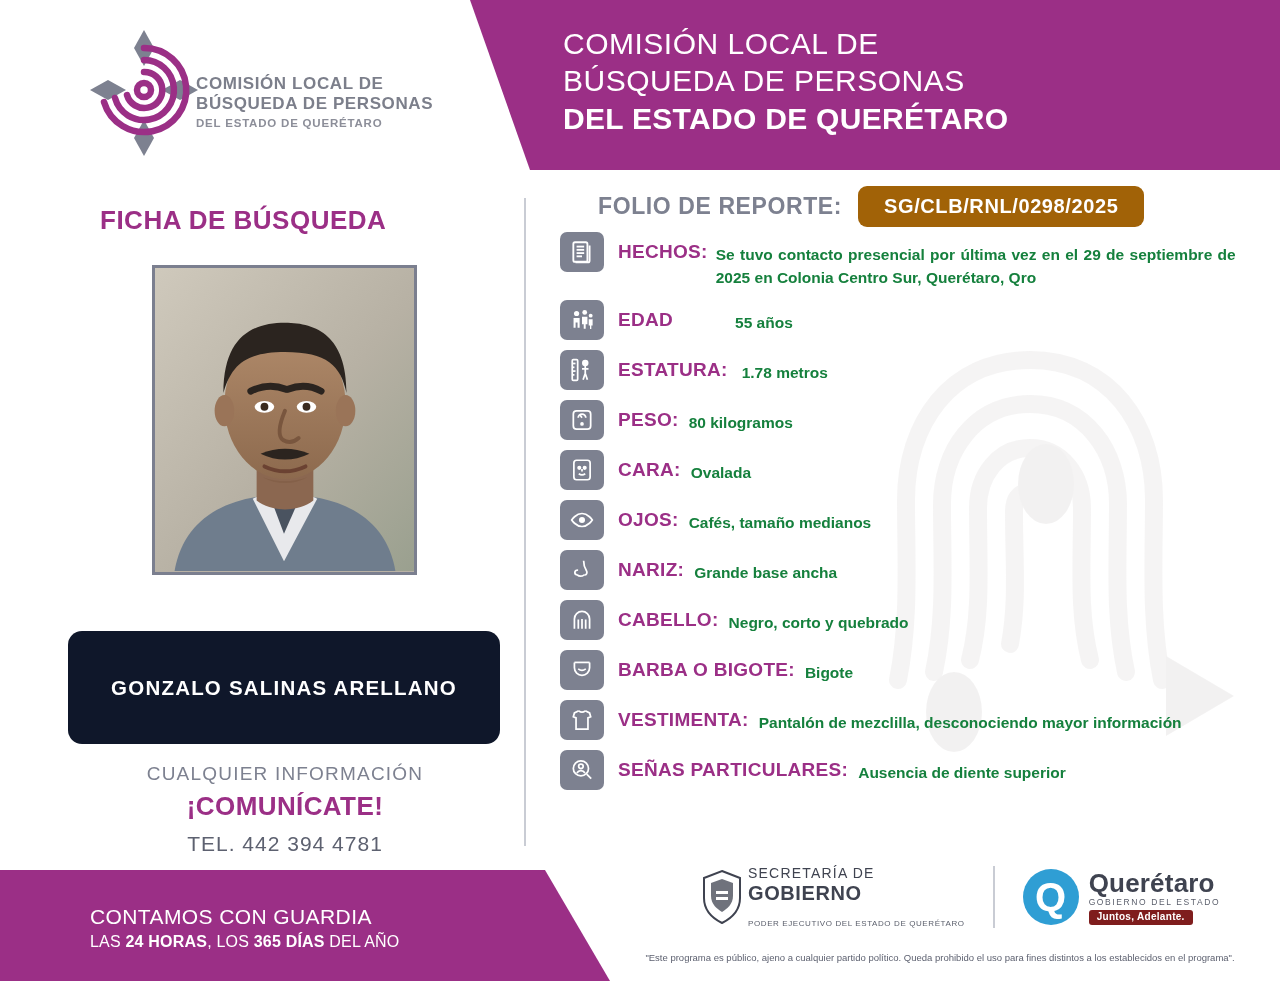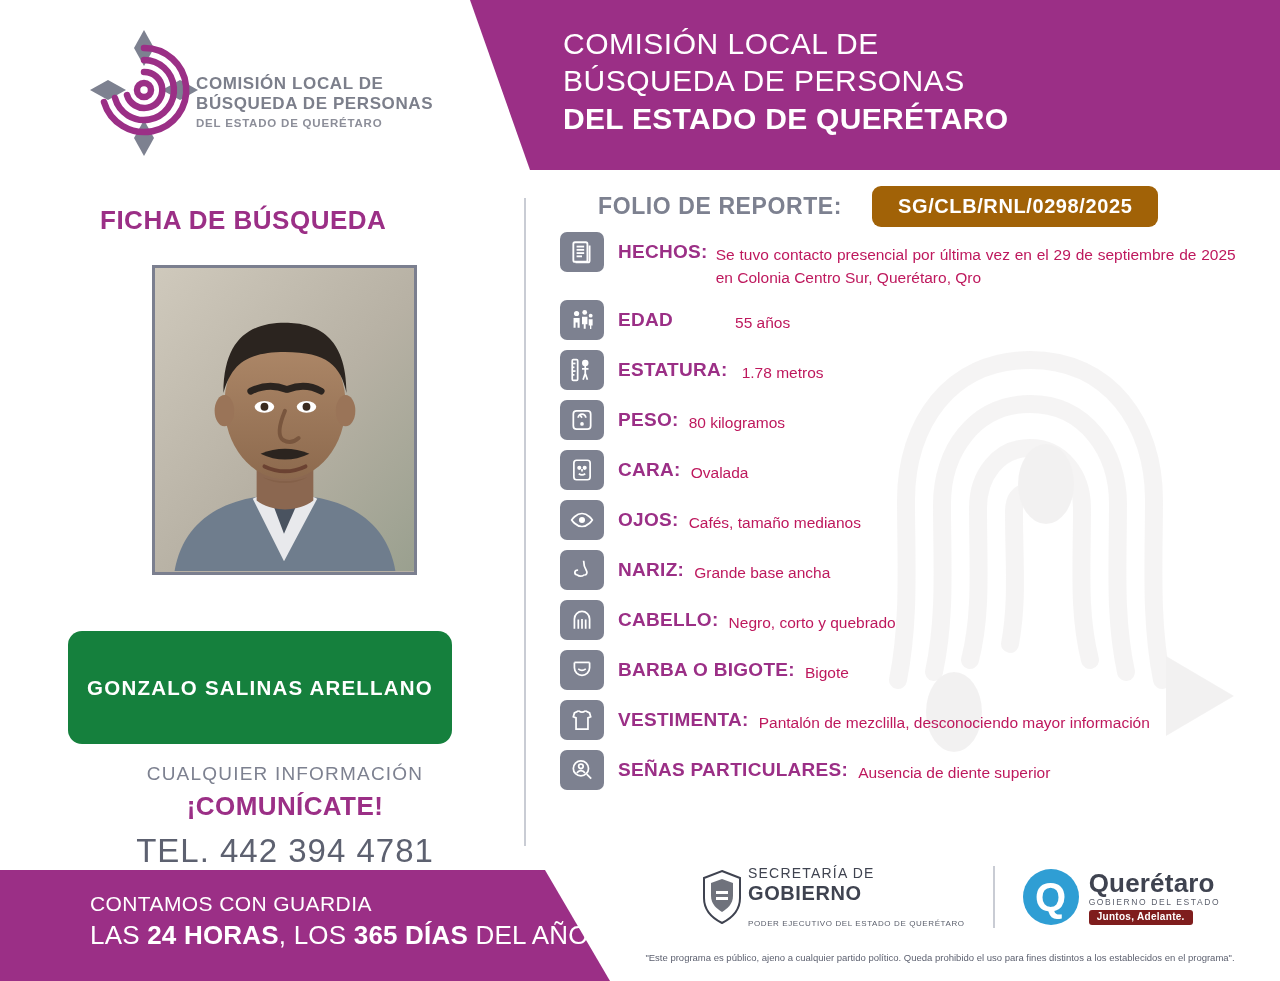--- a/index.html
+++ b/index.html
@@ -93,7 +93,7 @@
   }
 
   
-  .folio-row { position: absolute; left: 598px; top: 186px; display: flex; align-items: center; gap: 30px; }
+  .folio-row { position: absolute; left: 598px; top: 186px; display: flex; align-items: center; gap: 16px; }
   .folio-label { font-size: 23px; color: #7d8190; font-weight: 700; letter-spacing: 0.6px; }
   .folio-chip {
     background: #a16207; color: #fff; border-radius: 9px;

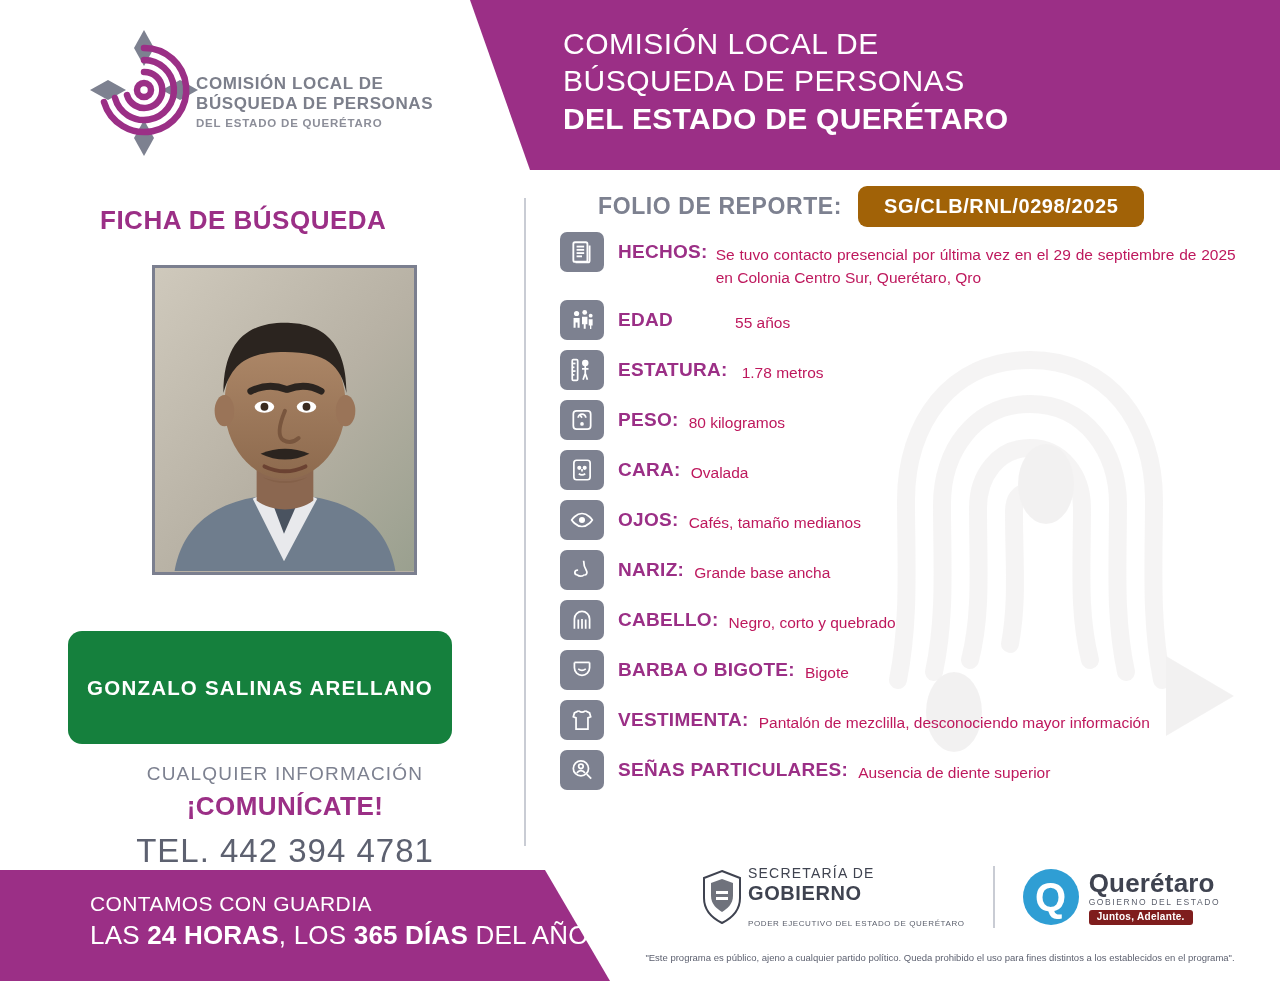--- a/index.html
+++ b/index.html
@@ -115,7 +115,7 @@
     white-space: nowrap; padding-top: 9px;
   }
   .row-value {
-    color: #be185d; font-size: 15.5px; font-weight: 400; padding-top: 11px;
+    color: #15803d; font-size: 15.5px; font-weight: 700; padding-top: 11px;
     margin-left: 10px; line-height: 1.5;
   }
   .row-value.justified { text-align: justify; }

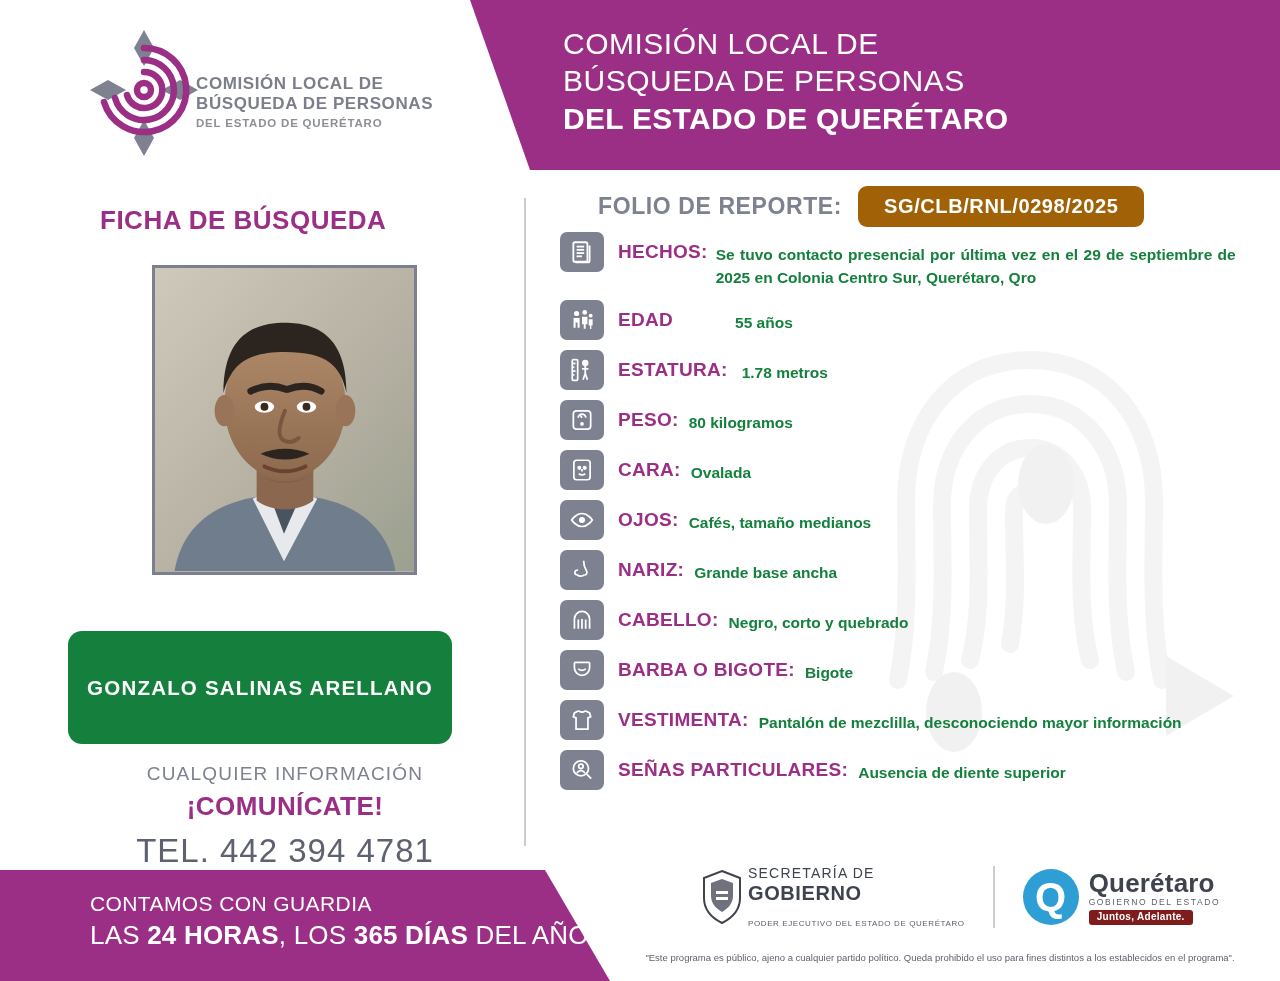--- a/index.html
+++ b/index.html
@@ -66,8 +66,8 @@
   .photo-inner { position: absolute; inset: 0; }
   .name-plate {
     position: absolute; left: 68px; top: 631px;
-    width: 384px; height: 113px;
-    background: #15803d; border-radius: 14px;
+    width: 432px; height: 113px;
+    background: #0f172a; border-radius: 14px;
     display: flex; align-items: center; justify-content: center;
   }
   .name-plate span {

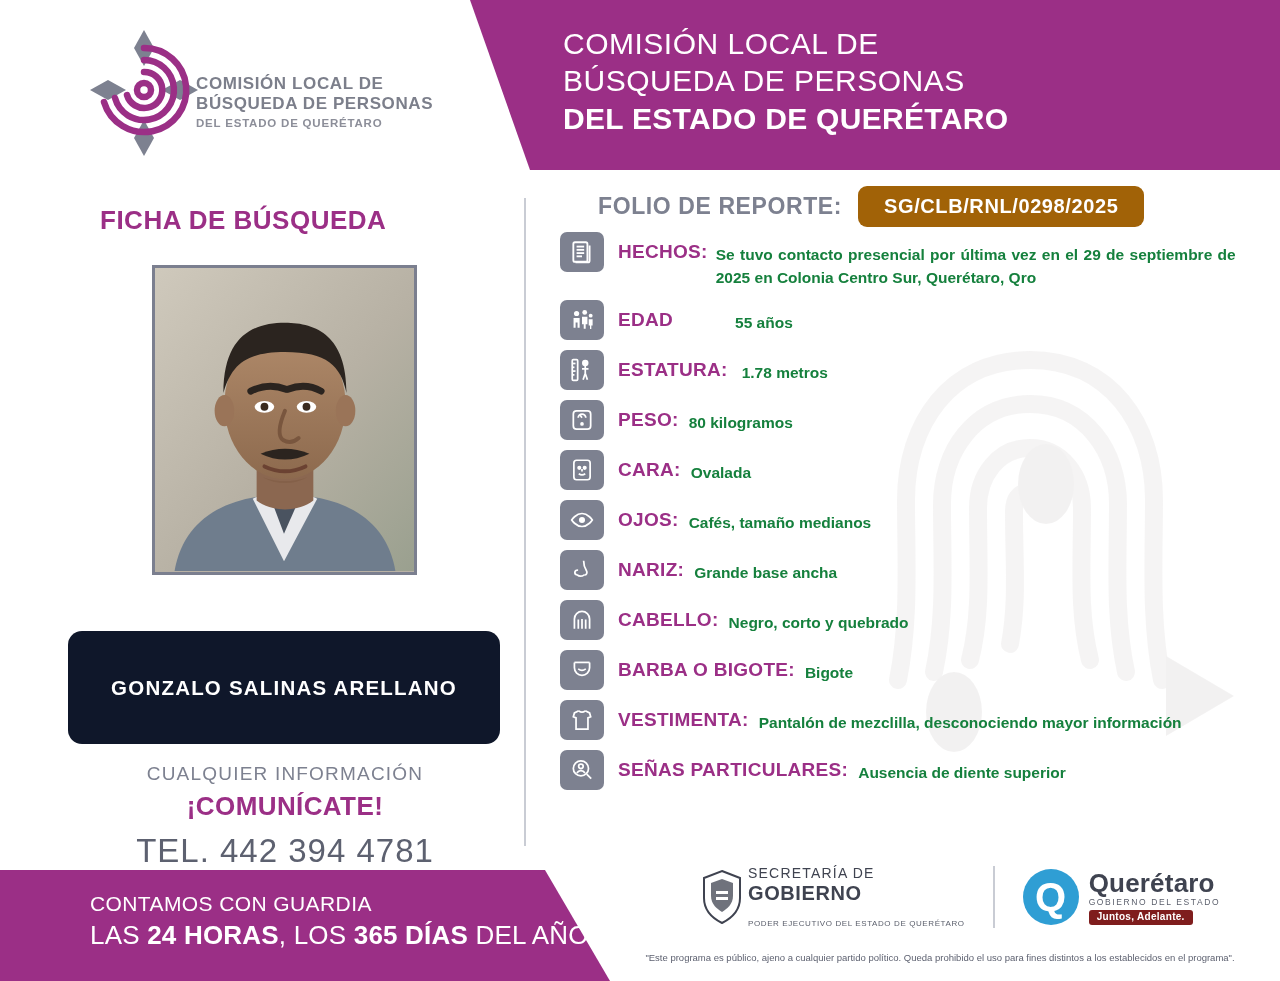--- a/index.html
+++ b/index.html
@@ -83,7 +83,7 @@
   }
   .contact-tel {
     position: absolute; left: 0; top: 832px; width: 570px; text-align: center;
-    font-size: 33px; color: #5d6170; font-weight: 400; letter-spacing: 1px;
+    font-size: 21px; color: #5d6170; font-weight: 400; letter-spacing: 1px;
   }
 
   

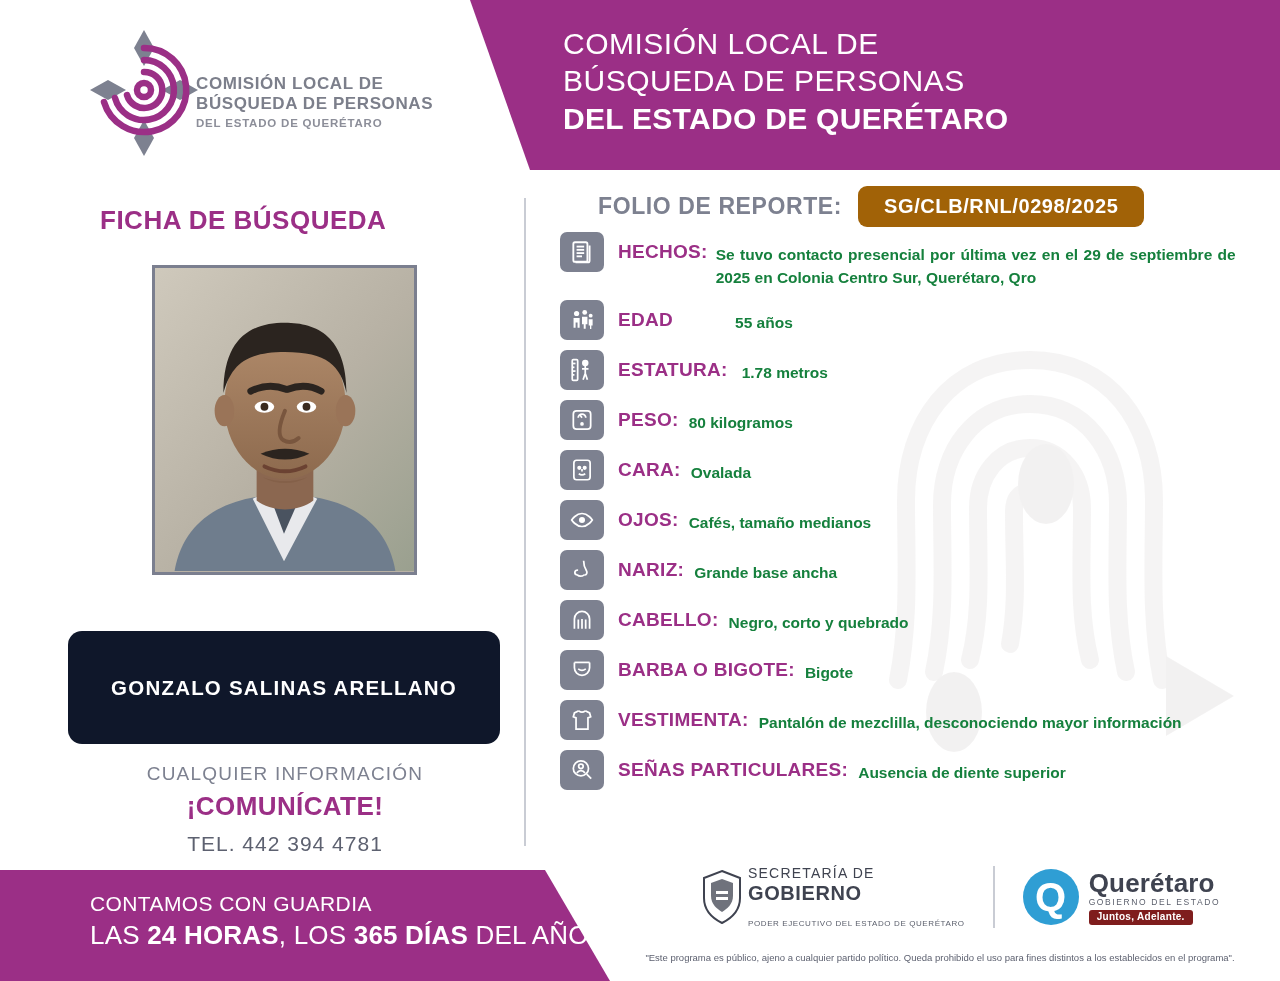--- a/index.html
+++ b/index.html
@@ -133,7 +133,7 @@
     position: absolute; left: 90px; bottom: 28px; color: #fff; line-height: 1.35;
   }
   .bottom-text .b1 { font-size: 21px; letter-spacing: 0.4px; }
-  .bottom-text .b2 { font-size: 26px; letter-spacing: 0.2px; }
+  .bottom-text .b2 { font-size: 16px; letter-spacing: 0.2px; }
   .bottom-text .b2 b { font-weight: 700; }
 
   

